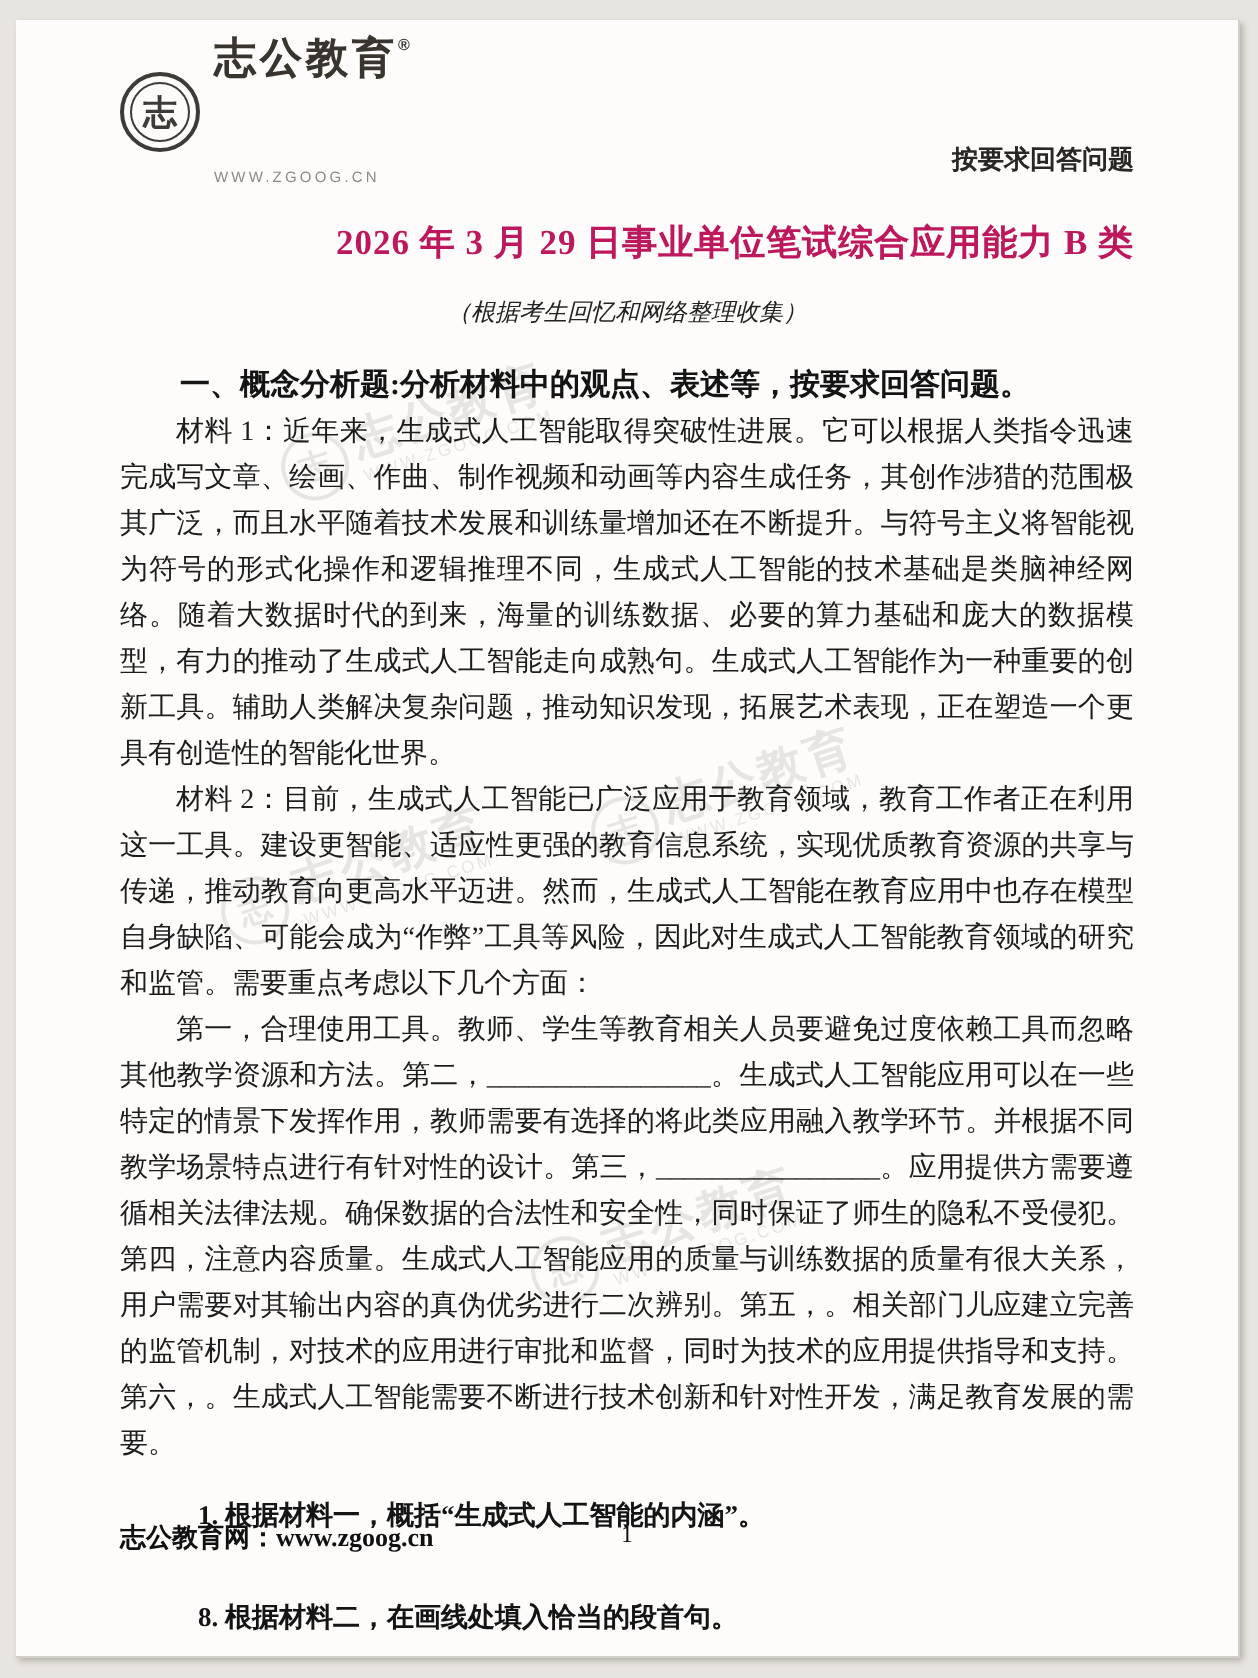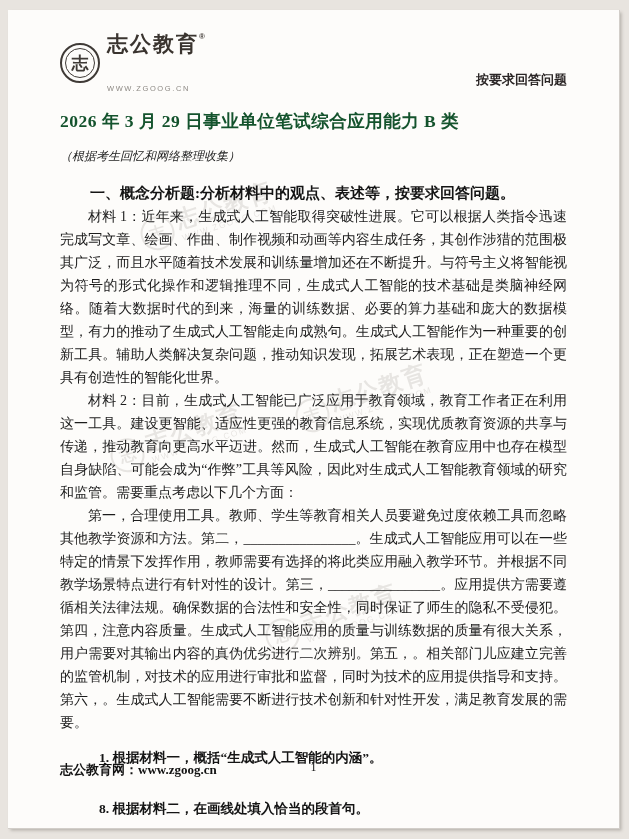--- a/index.html
+++ b/index.html
@@ -36,7 +36,7 @@
   .logo-text-col{display:flex;flex-direction:column;line-height:1.05;gap:28px;}
   .logo-name{font-size:21px;font-weight:bold;color:#3a342f;letter-spacing:2px;font-family:"Liberation Sans",sans-serif;}
   .logo-name sup{font-size:8px;vertical-align:top;}
-  .logo-url{font-size:7.5px;color:#8d8984;letter-spacing:1.6px;margin-top:2px;font-family:"Liberation Sans",sans-serif;}
+  .logo-url{font-size:7.5px;color:#8d8984;letter-spacing:1.6px;margin-top:16px;font-family:"Liberation Sans",sans-serif;}
   .tagline{font-size:13px;font-weight:bold;color:#2b2626;padding-bottom:4px;font-family:"Liberation Sans",sans-serif;}
 
   

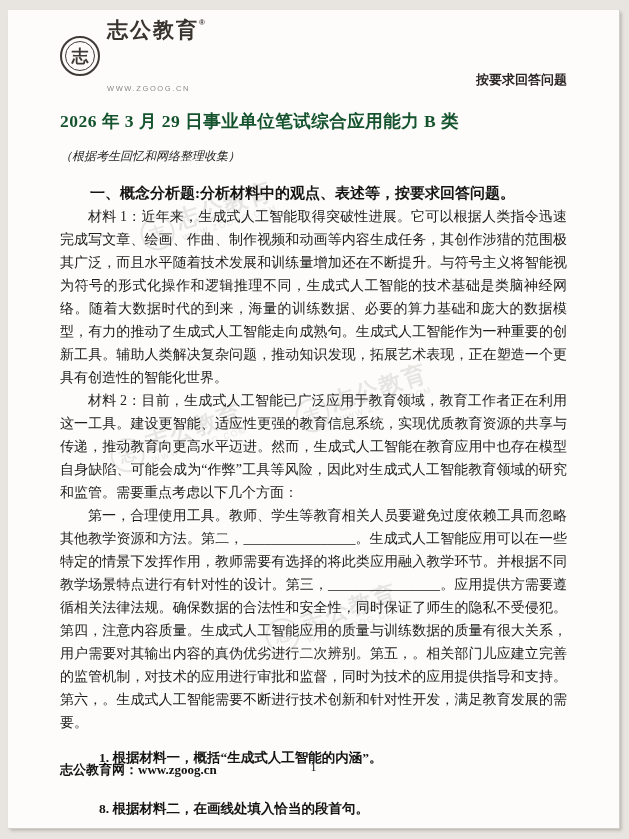--- a/index.html
+++ b/index.html
@@ -40,7 +40,7 @@
   .tagline{font-size:13px;font-weight:bold;color:#2b2626;padding-bottom:4px;font-family:"Liberation Sans",sans-serif;}
 
   
-  .title{font-size:17.5px;font-weight:bold;text-align:left;margin:16px 0 0 0;color:#14532d;letter-spacing:.5px;}
+  .title{font-size:17.5px;font-weight:bold;text-align:right;margin:16px 0 0 0;color:#be185d;letter-spacing:.5px;}
   .subtitle{font-size:12px;margin-top:15px;font-style:italic;color:#222;}
 
   

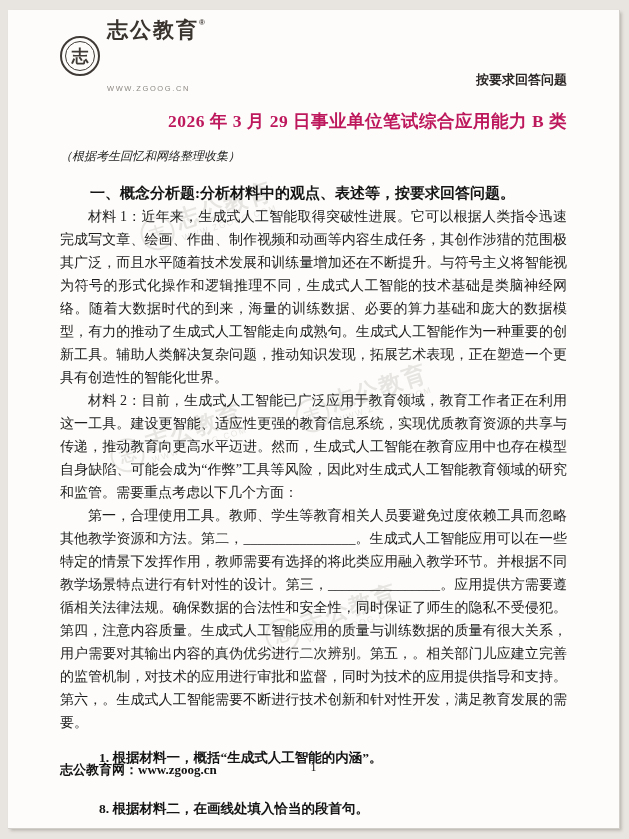--- a/index.html
+++ b/index.html
@@ -41,7 +41,7 @@
 
   
   .title{font-size:17.5px;font-weight:bold;text-align:right;margin:16px 0 0 0;color:#be185d;letter-spacing:.5px;}
-  .subtitle{font-size:12px;margin-top:15px;font-style:italic;color:#222;}
+  .subtitle{font-size:12px;text-align:center;margin-top:15px;font-style:italic;color:#222;}
 
   
   .section-heading{font-size:15px;font-weight:bold;margin-top:17px;text-indent:2em;line-height:23px;color:#141414;}

